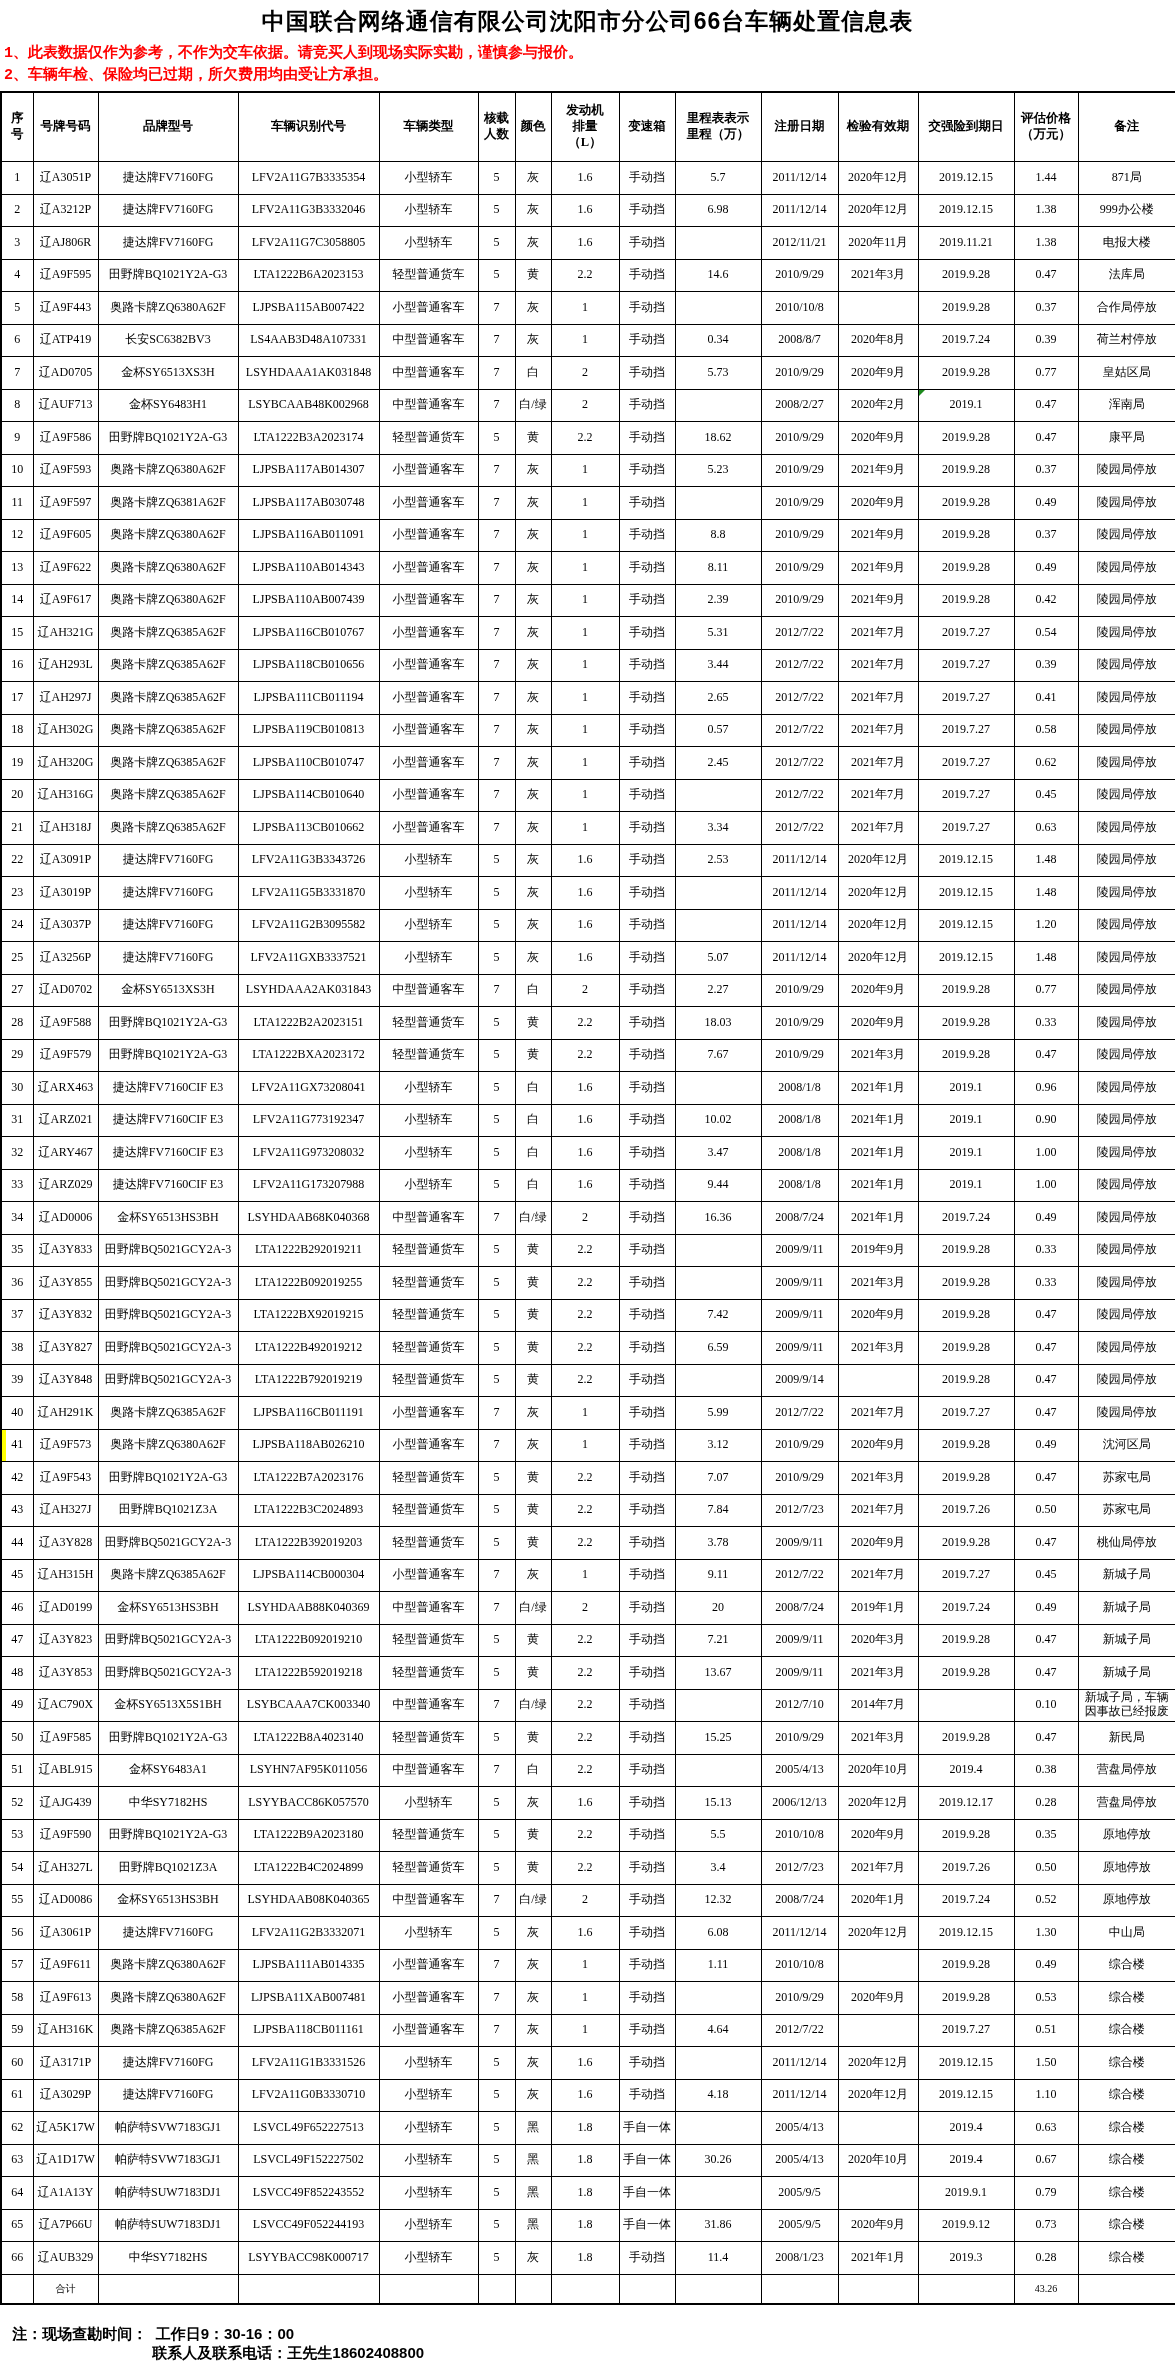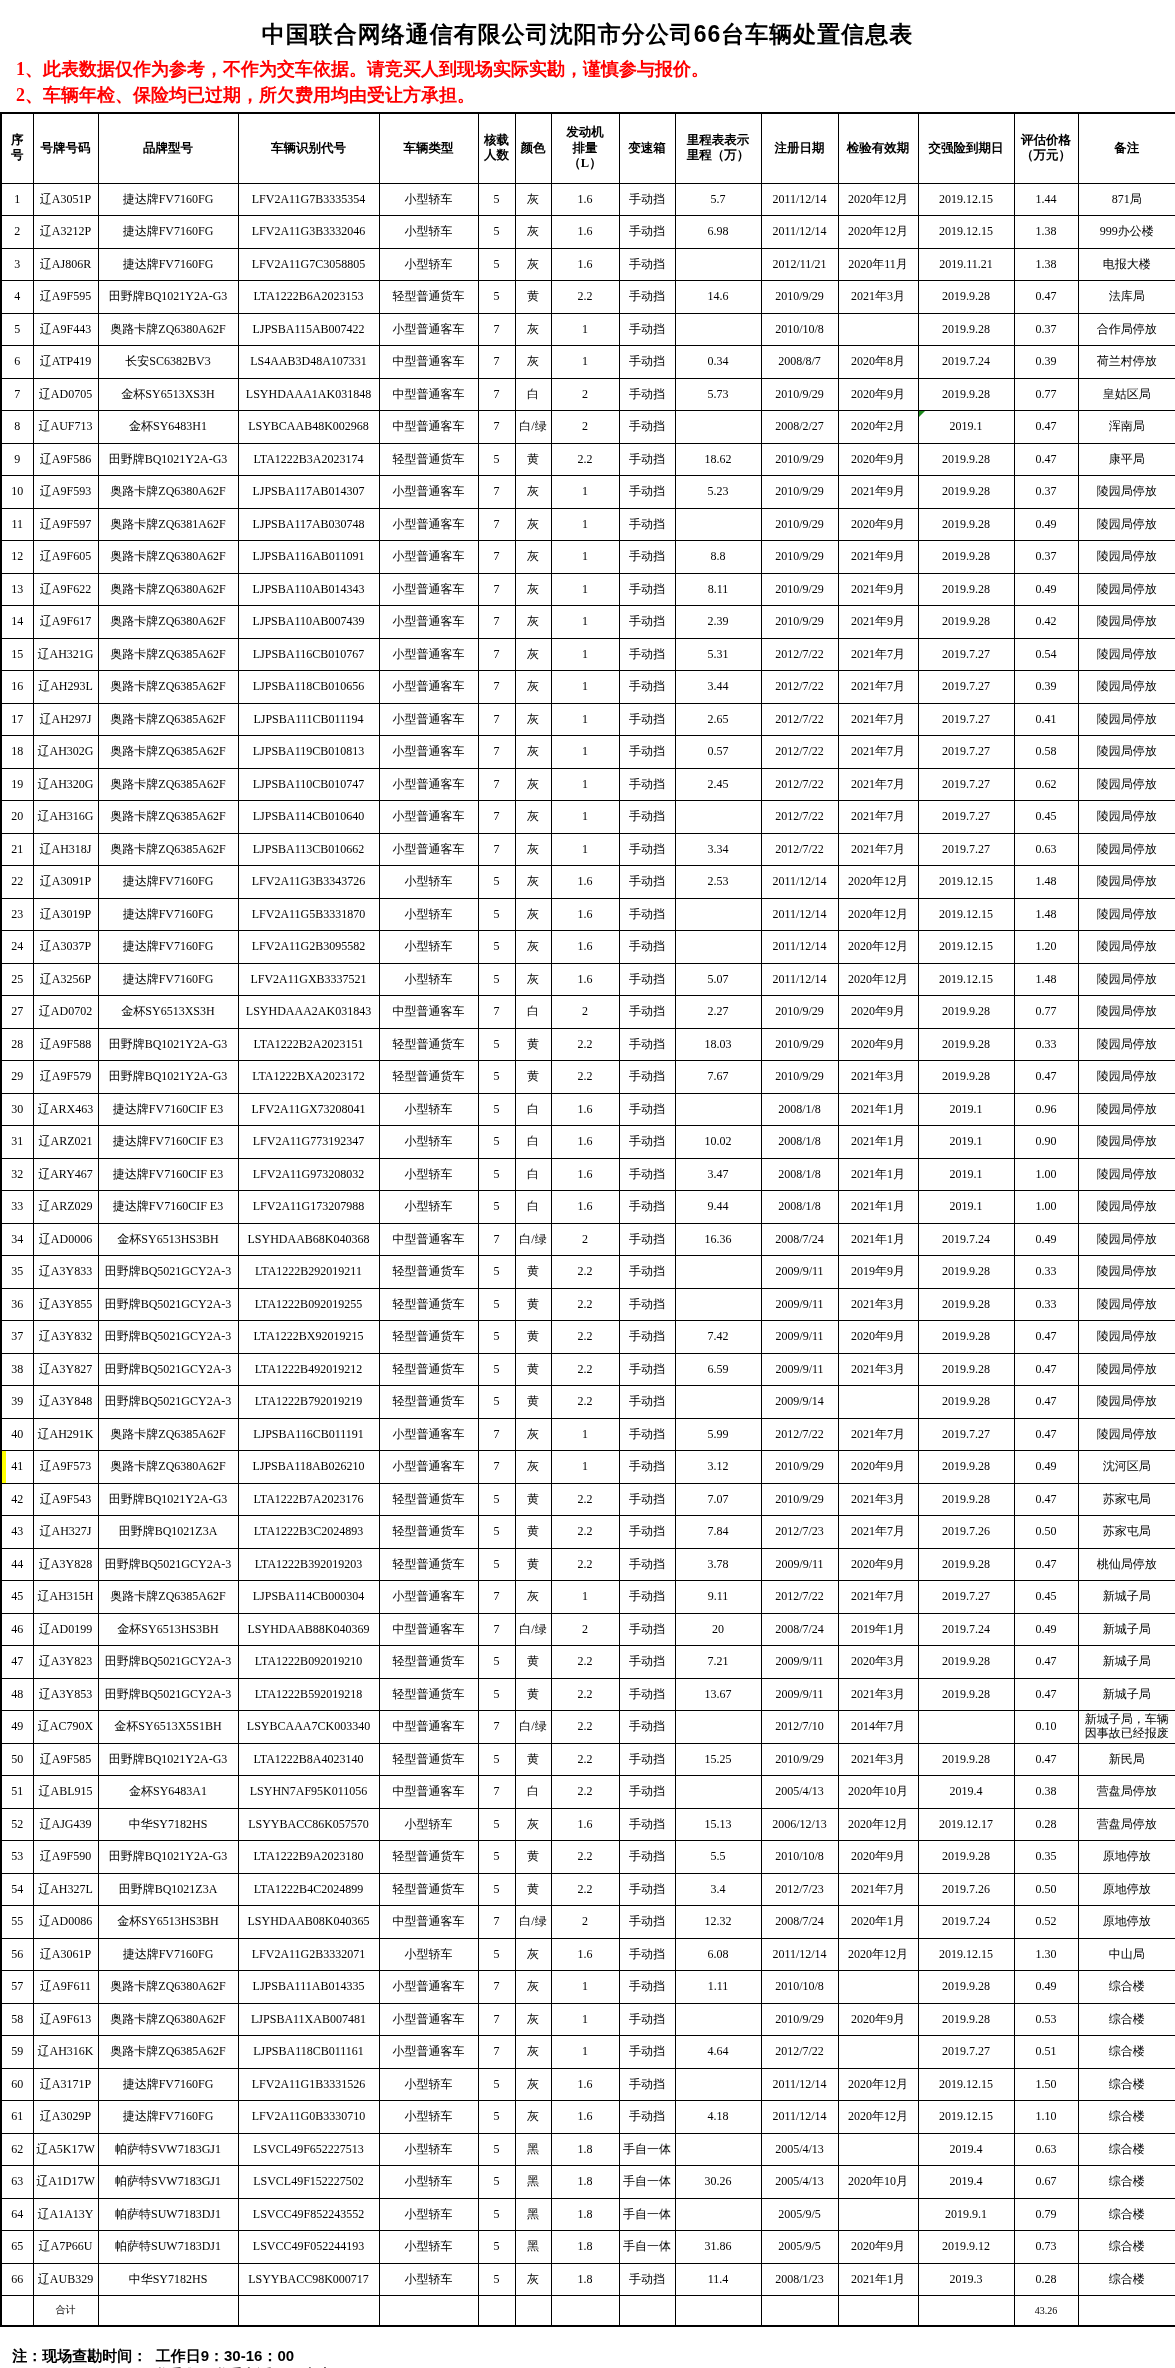--- a/index.html
+++ b/index.html
@@ -4,7 +4,7 @@
 <style>
   html,body{margin:0;padding:0;background:#ffffff;}
   body{width:1175px;font-family:"Liberation Serif","DejaVu Serif",serif;color:#000;}
-  .page-title{font-family:"Liberation Sans","DejaVu Sans",sans-serif;font-weight:bold;font-size:23px;text-align:center;padding-top:19px;letter-spacing:1px;}
+  .page-title{font-family:"Liberation Sans","DejaVu Sans",sans-serif;font-weight:bold;font-size:23px;text-align:center;padding-top:6px;letter-spacing:1px;}
   .notes{font-family:Liberation Serif, serif;font-weight:bold;font-size:18px;color:#ff0000;margin:6px 0 4px 16px;line-height:1.45;}
   .note-line{white-space:pre;}
   table.veh{border-collapse:collapse;table-layout:fixed;width:1175px;margin-top:2px;}

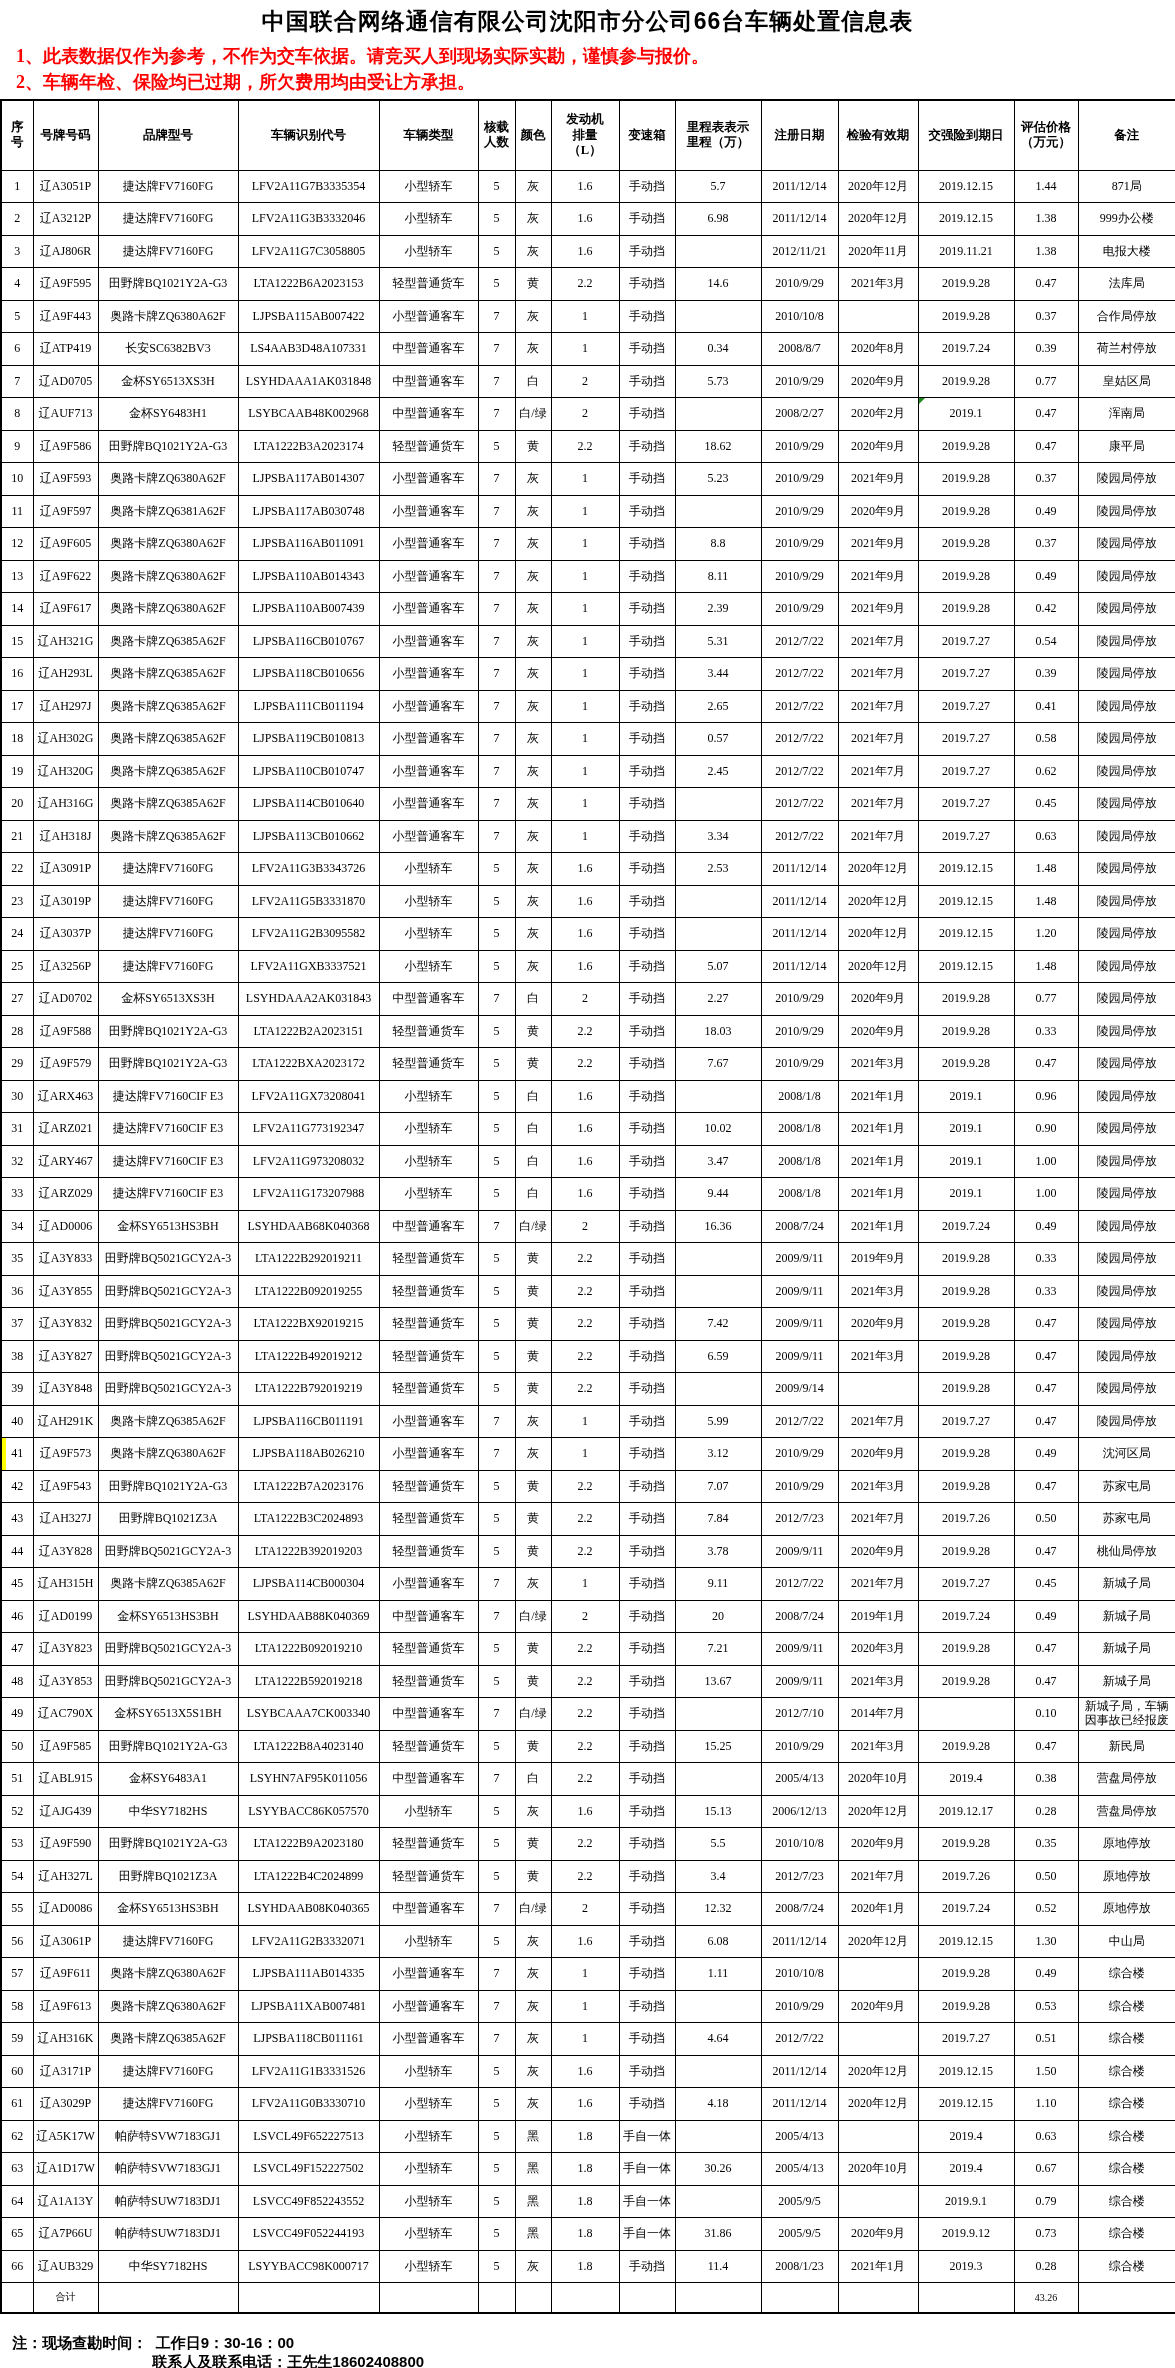--- a/index.html
+++ b/index.html
@@ -5,7 +5,7 @@
   html,body{margin:0;padding:0;background:#ffffff;}
   body{width:1175px;font-family:"Liberation Serif","DejaVu Serif",serif;color:#000;}
   .page-title{font-family:"Liberation Sans","DejaVu Sans",sans-serif;font-weight:bold;font-size:23px;text-align:center;padding-top:6px;letter-spacing:1px;}
-  .notes{font-family:Liberation Serif, serif;font-weight:bold;font-size:18px;color:#ff0000;margin:6px 0 4px 16px;line-height:1.45;}
+  .notes{font-family:Liberation Mono, monospace;font-weight:bold;font-size:15px;color:#ff0000;margin:6px 0 4px 4px;line-height:1.45;}
   .note-line{white-space:pre;}
   table.veh{border-collapse:collapse;table-layout:fixed;width:1175px;margin-top:2px;}
   table.veh td,table.veh th{border:1px solid #000;overflow:hidden;font-size:12px;text-align:center;vertical-align:middle;padding:0 1px;box-sizing:border-box;}

